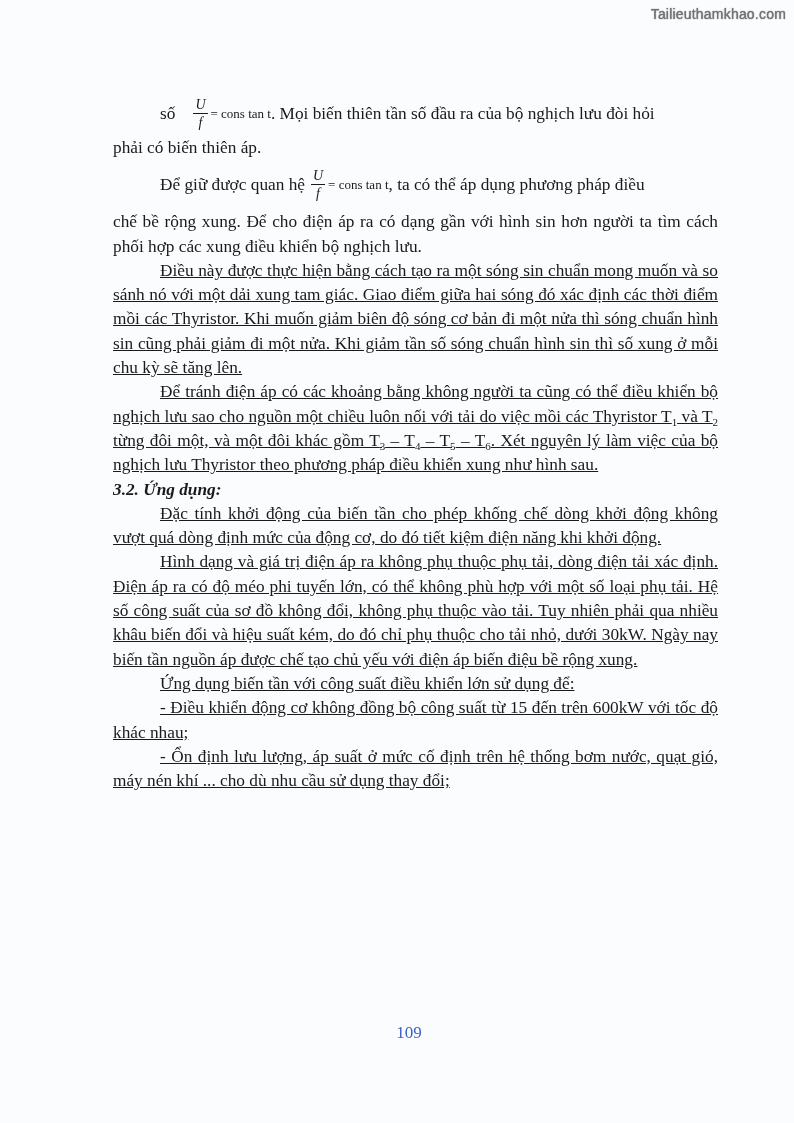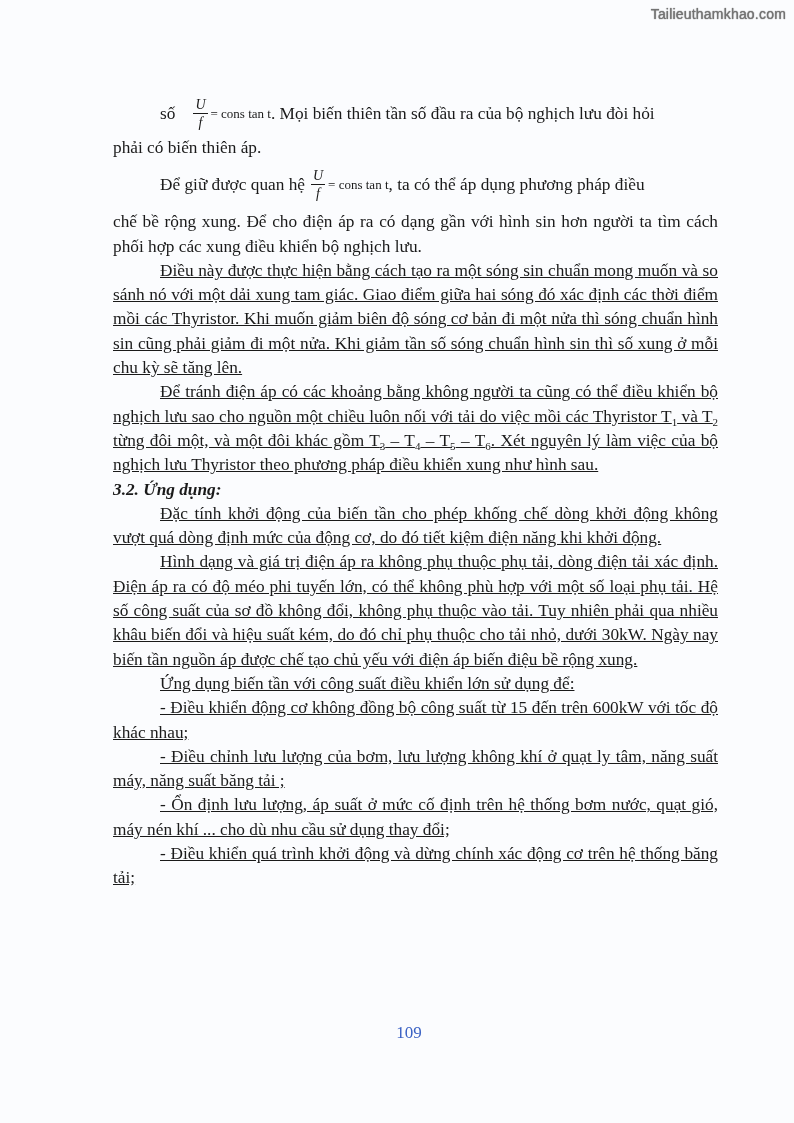--- a/index.html
+++ b/index.html
@@ -70,7 +70,6 @@
   <p class="p ind">Hình dạng và giá trị điện áp ra không phụ thuộc phụ tải, dòng điện tải xác định.  Điện áp ra có độ méo phi tuyến lớn, có thể không phù hợp với một số loại phụ tải. Hệ số công suất của sơ đồ không đổi, không phụ thuộc vào tải. Tuy nhiên phải qua  nhiều khâu biến đổi và hiệu suất kém, do đó chỉ phụ thuộc cho tải nhỏ, dưới 30kW.  Ngày nay  biến tần nguồn áp được chế tạo chủ yếu với điện áp biến điệu bề rộng xung.</p>
   <p class="p ind">Ứng dụng biến tần với công suất điều khiển lớn sử dụng để:</p>
   <p class="p ind">- Điều khiển động cơ không đồng bộ công suất từ 15 đến trên 600kW với tốc độ khác nhau;</p>
-  <p class="p ind">- Điều chỉnh lưu lượng của bơm, lưu lượng không khí ở quạt ly tâm, năng suất máy, năng suất băng tải ;</p>
   <p class="p ind">- Ổn định lưu lượng, áp suất ở mức cố định trên hệ thống bơm nước, quạt gió, máy nén khí ... cho dù nhu cầu sử dụng thay đổi;</p>
   <p class="p ind">- Điều khiển quá trình khởi động và dừng chính xác động cơ trên hệ thống băng tải;</p>
 </div>

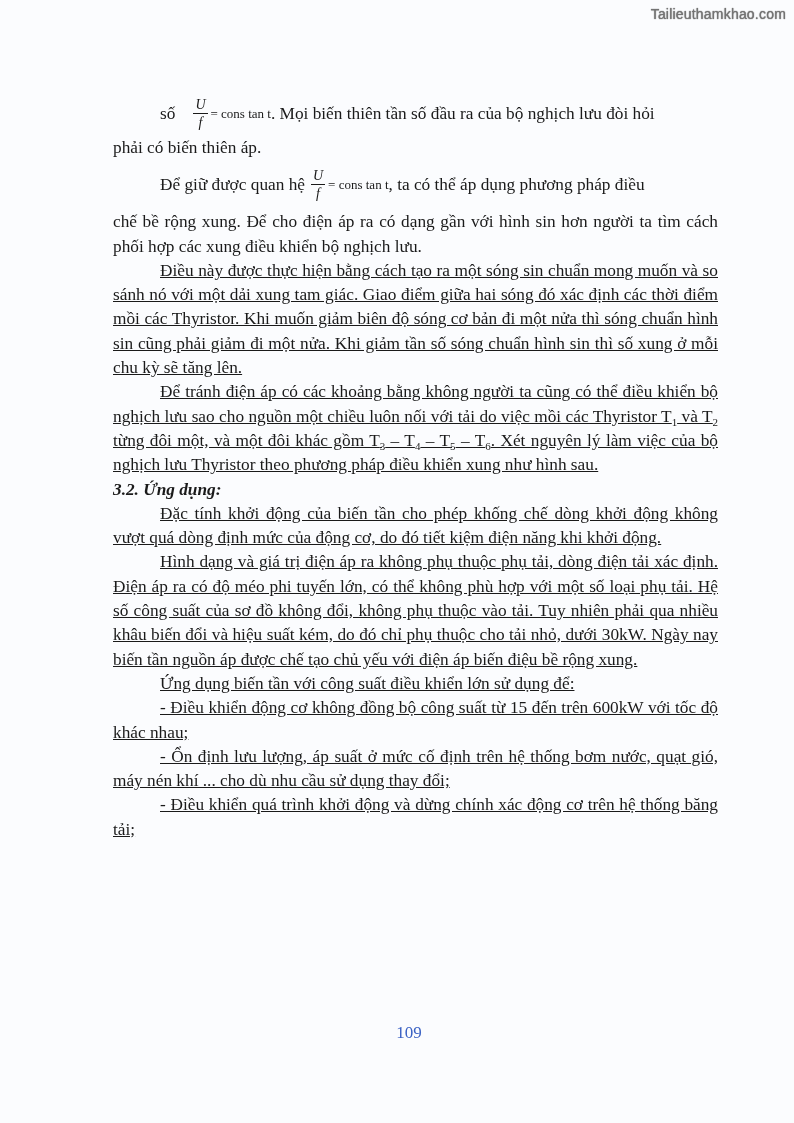--- a/index.html
+++ b/index.html
@@ -71,7 +71,6 @@
   <p class="p ind">Ứng dụng biến tần với công suất điều khiển lớn sử dụng để:</p>
   <p class="p ind">- Điều khiển động cơ không đồng bộ công suất từ 15 đến trên 600kW với tốc độ khác nhau;</p>
   <p class="p ind">- Ổn định lưu lượng, áp suất ở mức cố định trên hệ thống bơm nước, quạt gió, máy nén khí ... cho dù nhu cầu sử dụng thay đổi;</p>
-  <p class="p ind">- Điều khiển quá trình khởi động và dừng chính xác động cơ trên hệ thống băng tải;</p>
 </div>
 
 <div class="pagenum">109</div>

